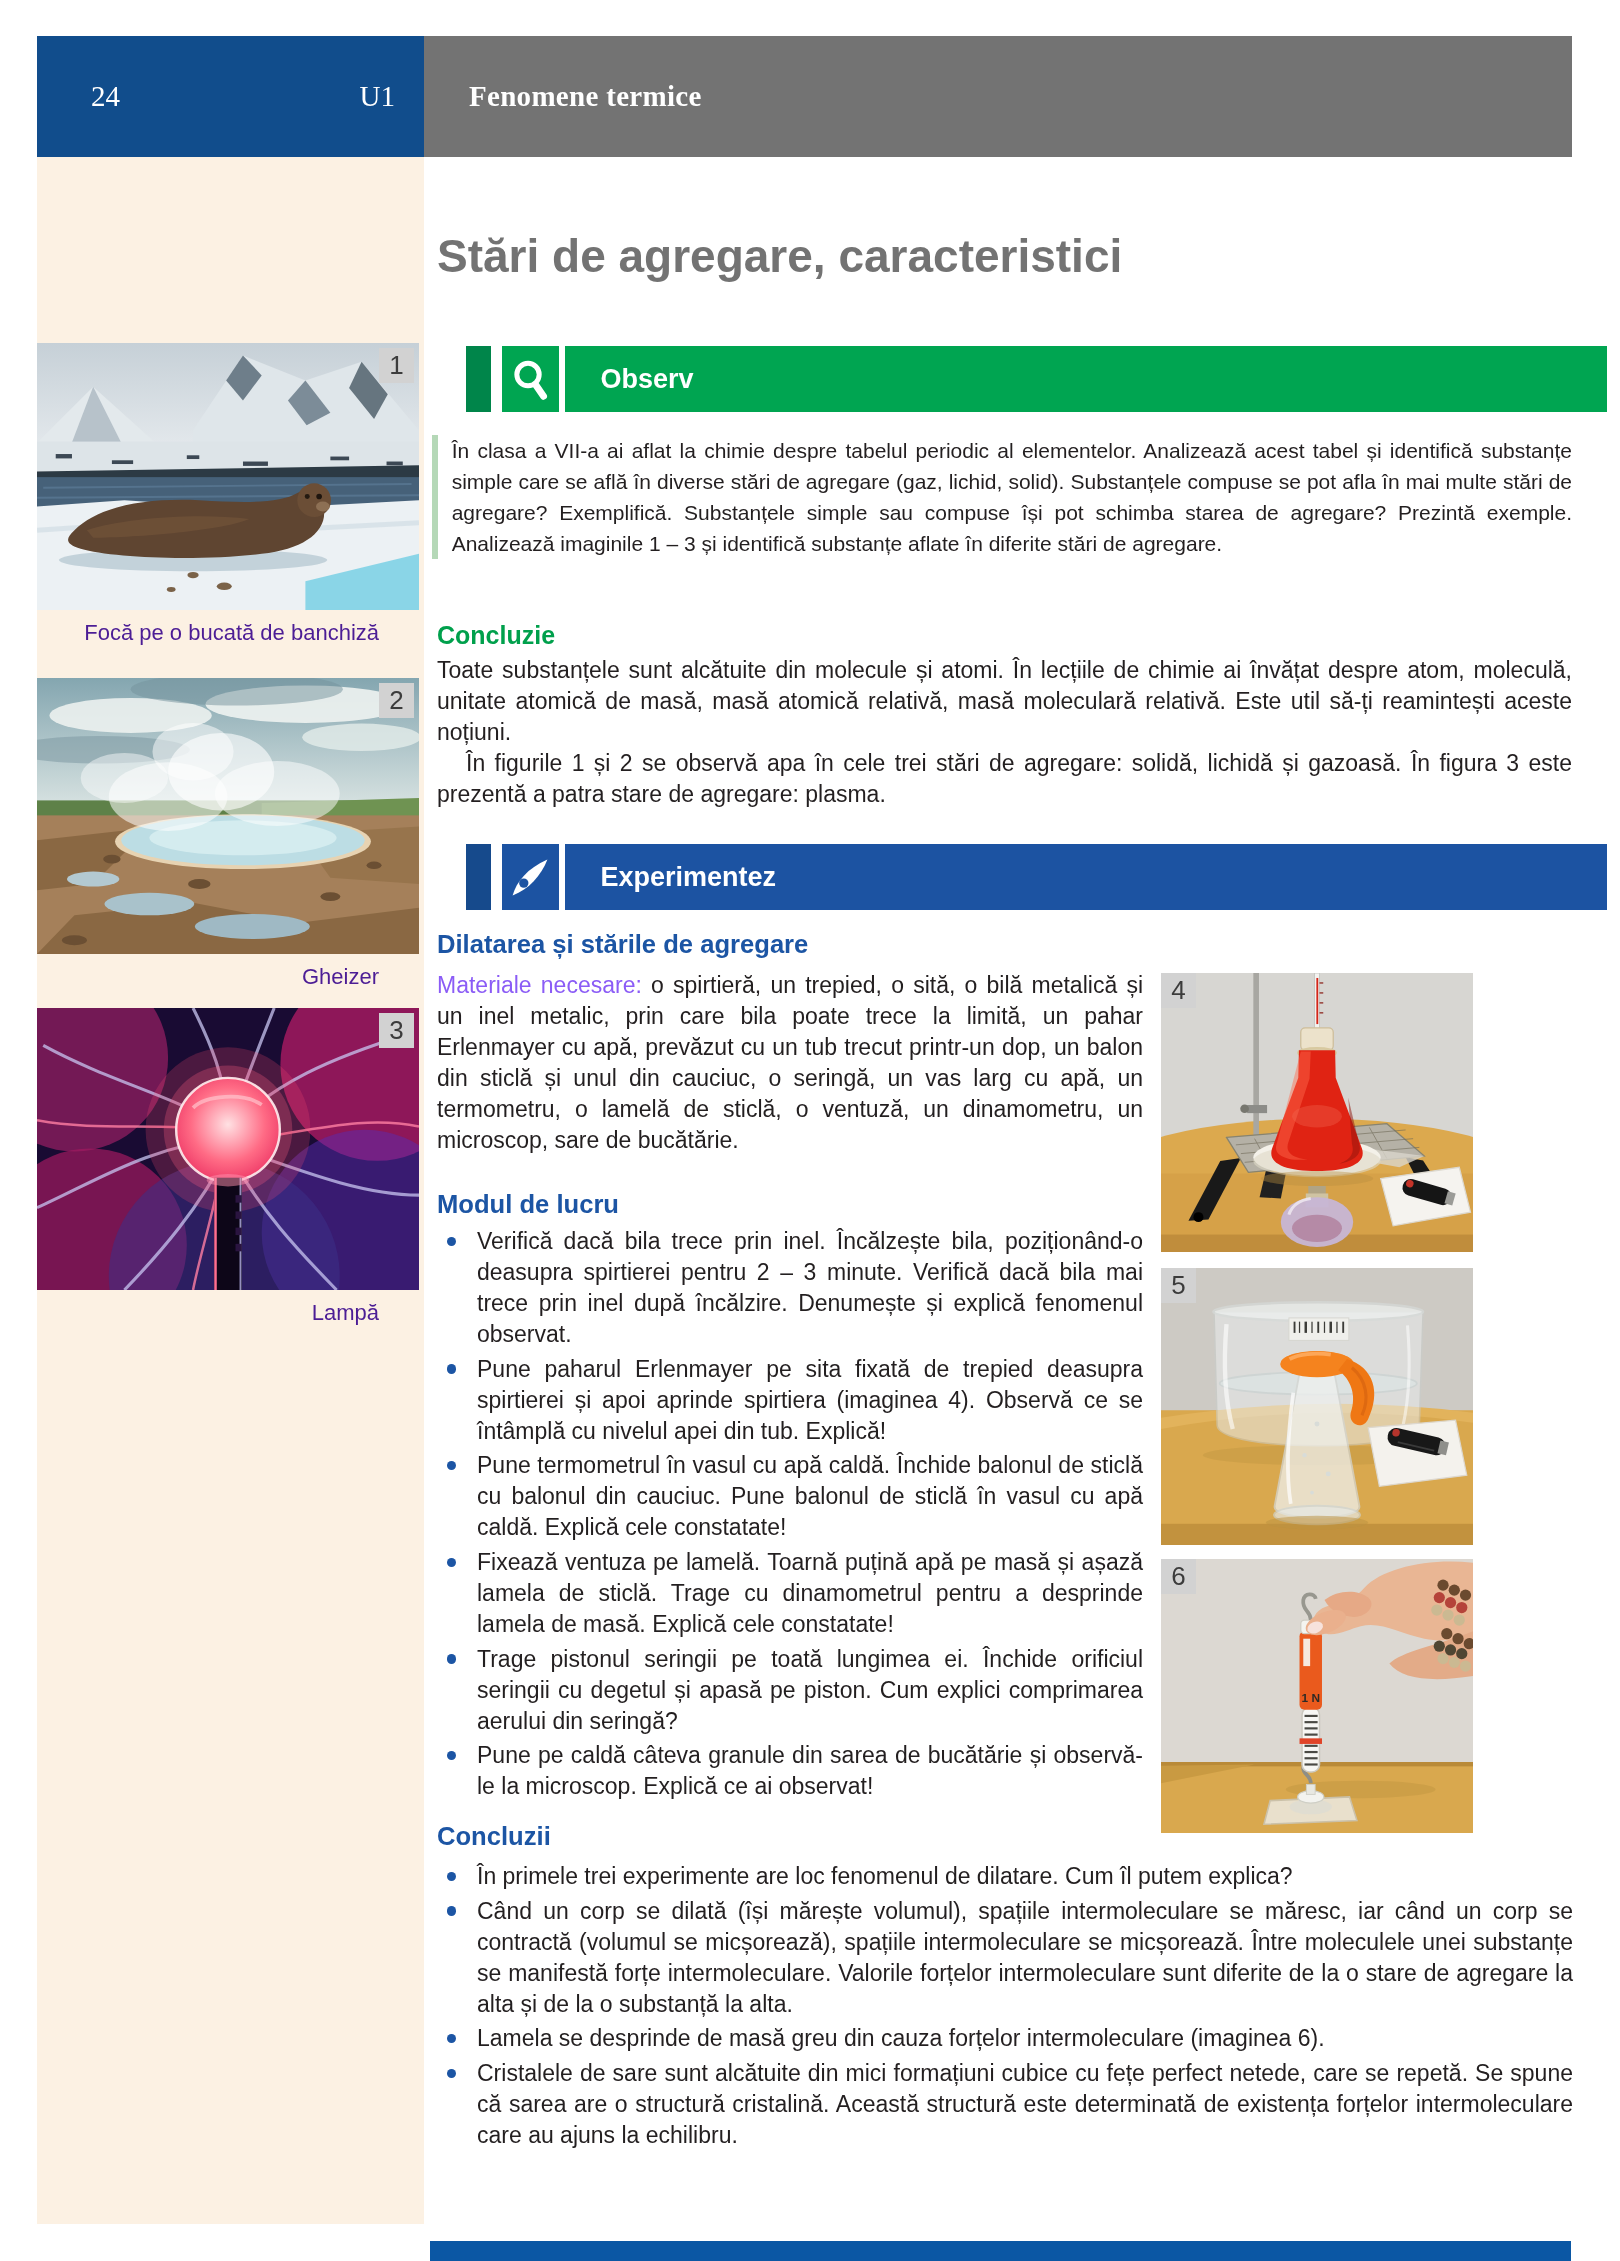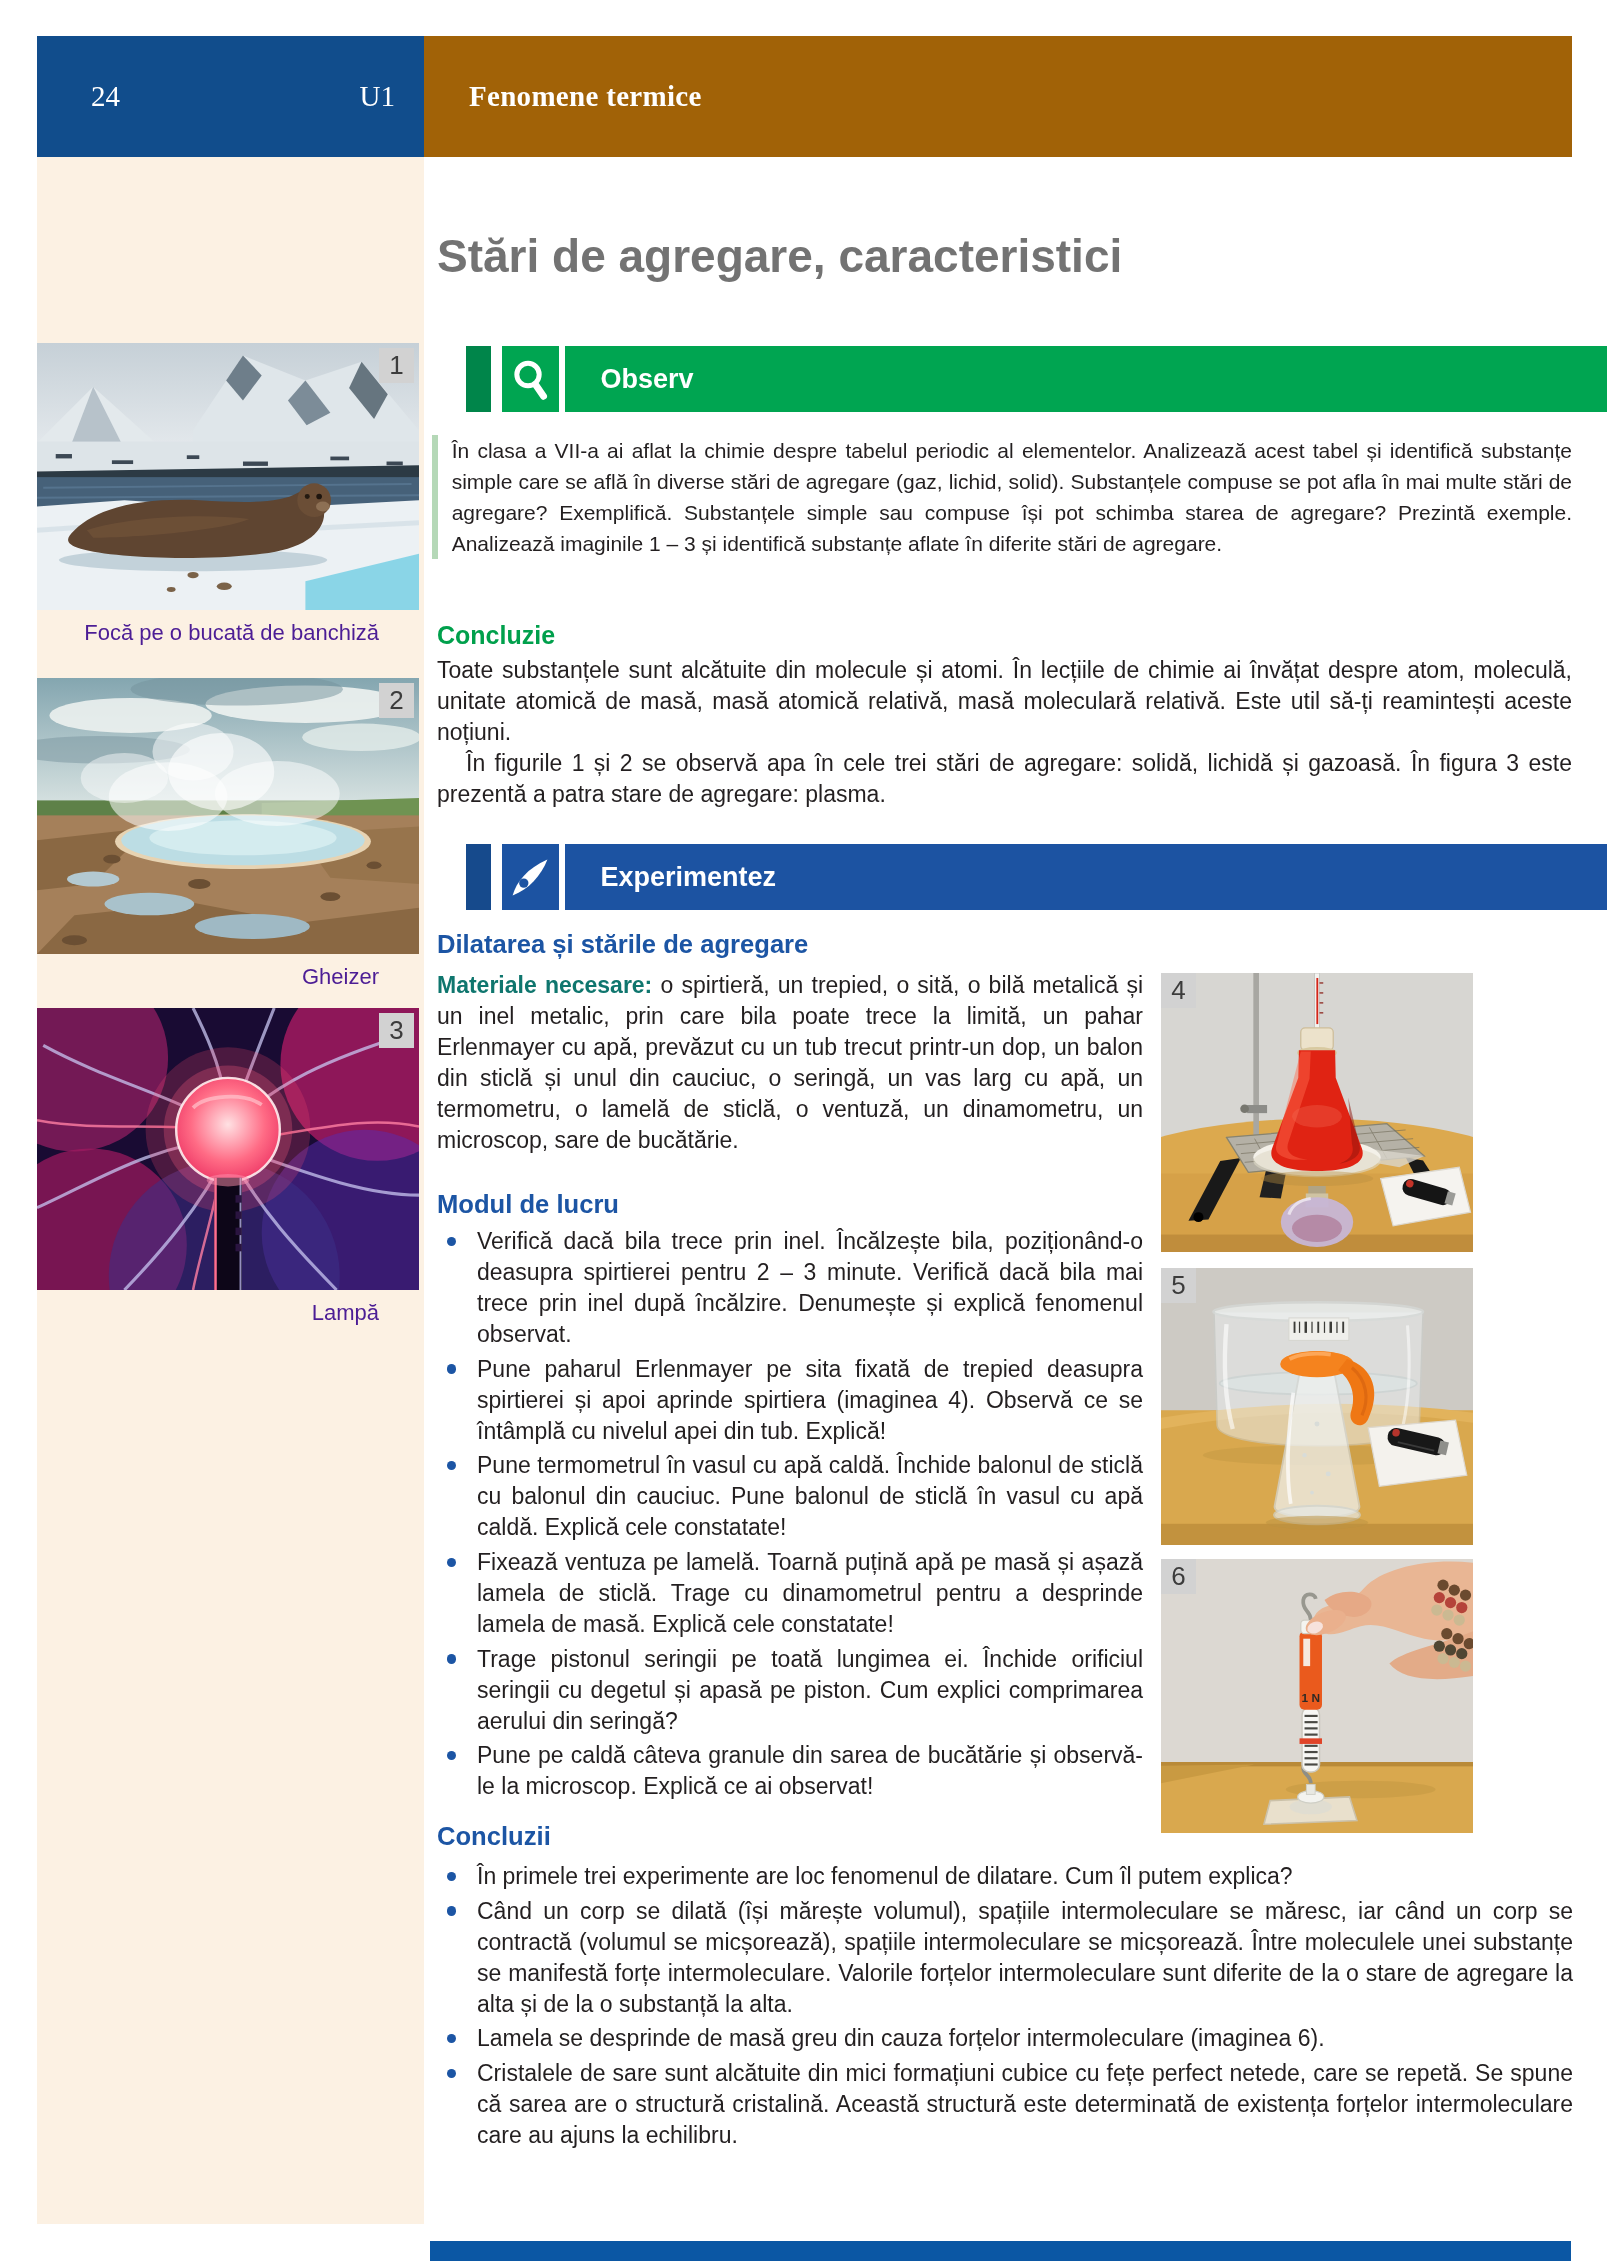--- a/index.html
+++ b/index.html
@@ -13,7 +13,7 @@
     font-family:"Liberation Serif",serif;color:#fff;text-align:right;}
   .header-left{width:387px;background:#114d8c;display:flex;align-items:center;
     justify-content:space-between;padding:0 29px 0 54px;box-sizing:border-box;font-size:29px;}
-  .header-right{flex:1;background:#a16207;display:flex;align-items:center;
+  .header-right{flex:1;background:#737373;display:flex;align-items:center;
     padding-left:45px;font-size:29px;font-weight:bold;letter-spacing:0.3px;}
   
   .sidebar{position:absolute;left:37px;top:157px;width:387px;height:2067px;background:#fcf1e3;}

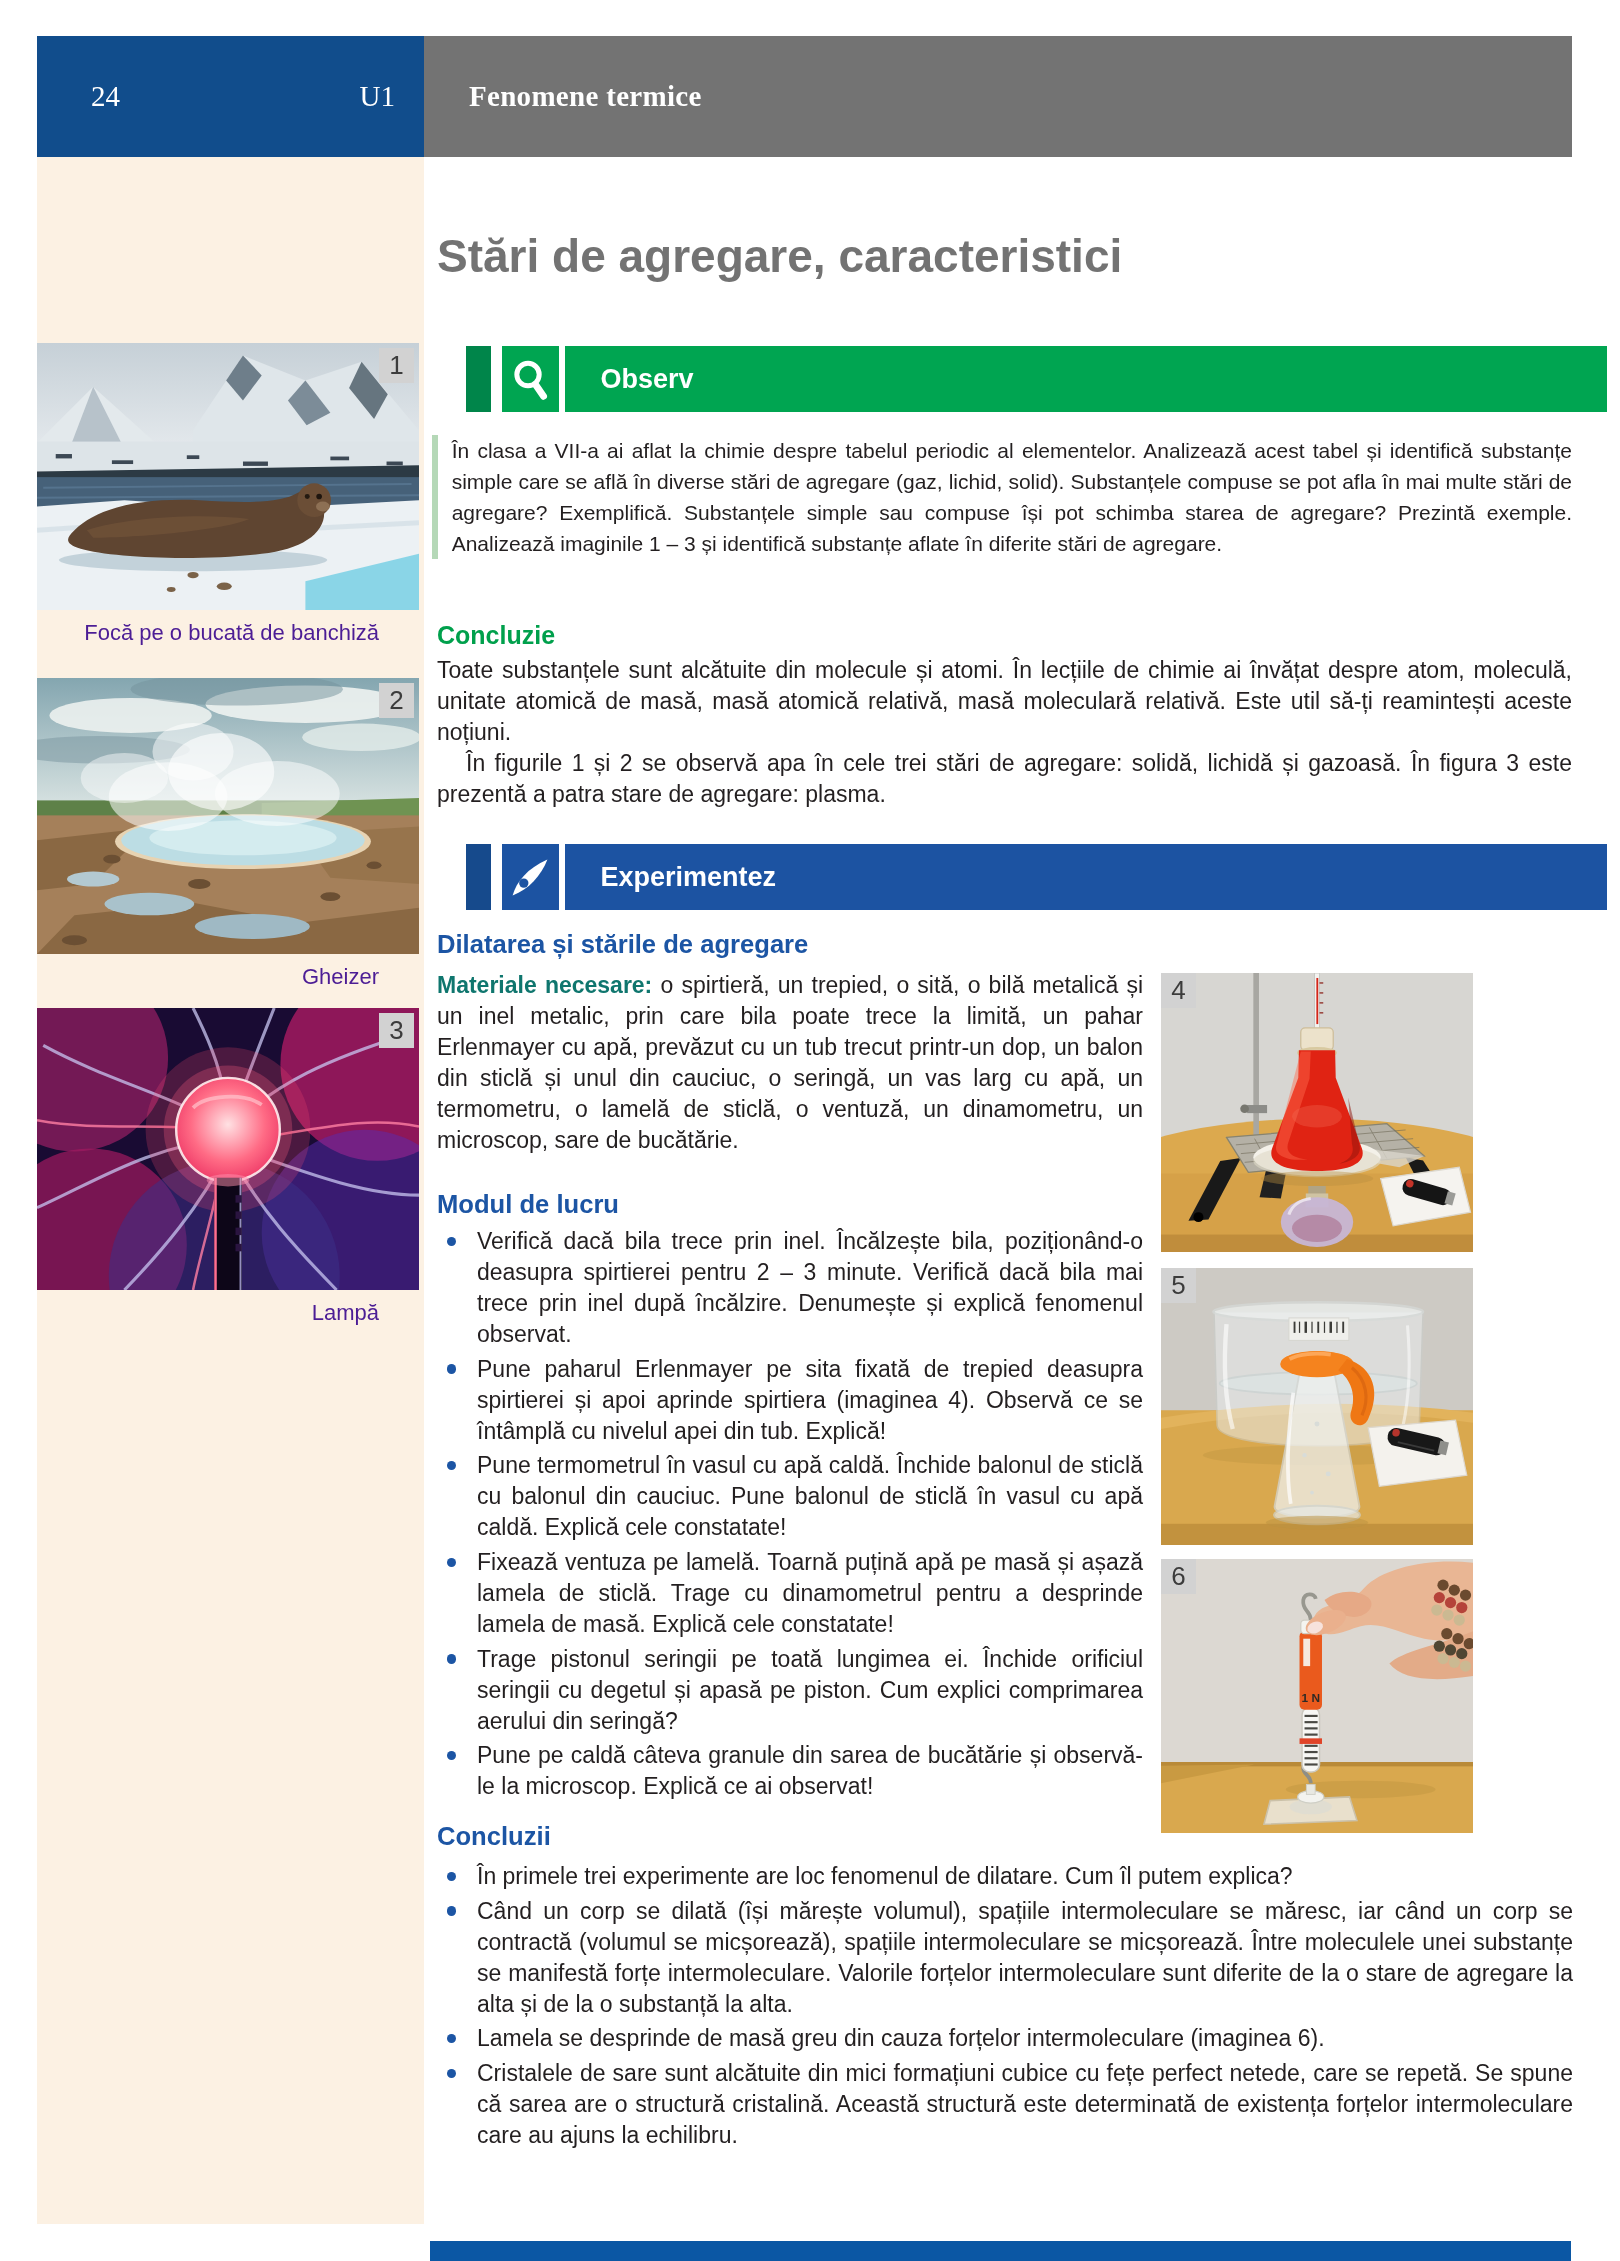--- a/index.html
+++ b/index.html
@@ -57,7 +57,7 @@
   #p-concluzie .p2{text-indent:29px;}
   #h-dilatarea{top:930px;}
   #p-materiale{top:970px;width:706px;line-height:31px;}
-  .inline-label{font-weight:bold;color:#0f766e;}
+  .inline-label{font-weight:normal;color:#8b5cf6;}
   #h-modul{top:1190px;}
   .bullets{position:absolute;left:437px;list-style:none;margin:0;padding:0;}
   .bullets li{position:relative;padding-left:40px;font-size:23px;line-height:31px;

